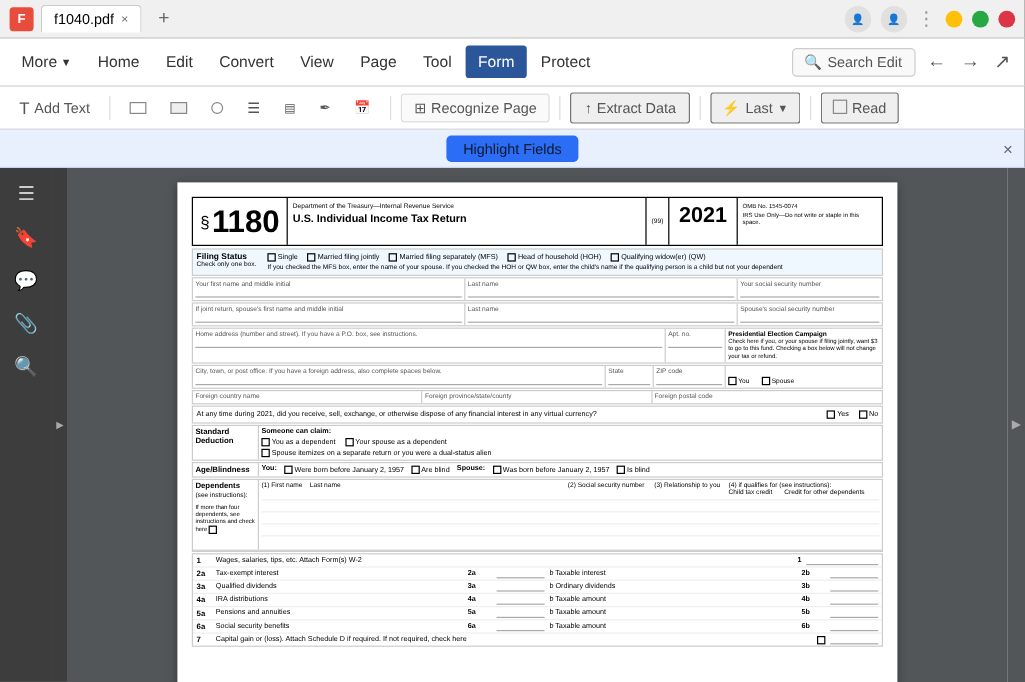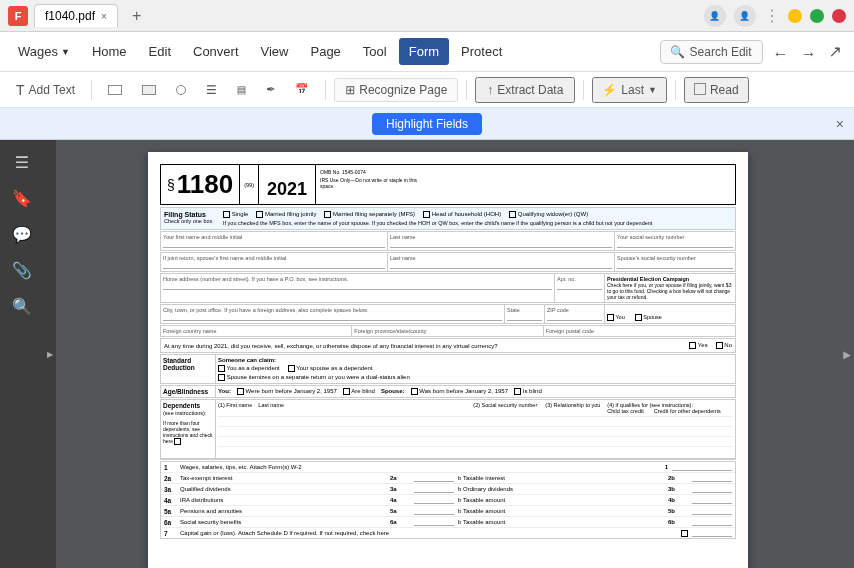--- a/index.html
+++ b/index.html
@@ -98,7 +98,7 @@
 
 <div class="menubar">
   <div class="menu-file">
-    <span>Wages</span>
+    <span>More</span>
     <span style="font-size:9px;margin-left:3px">▼</span>
   </div>
   <span class="menu-item">Home</span>

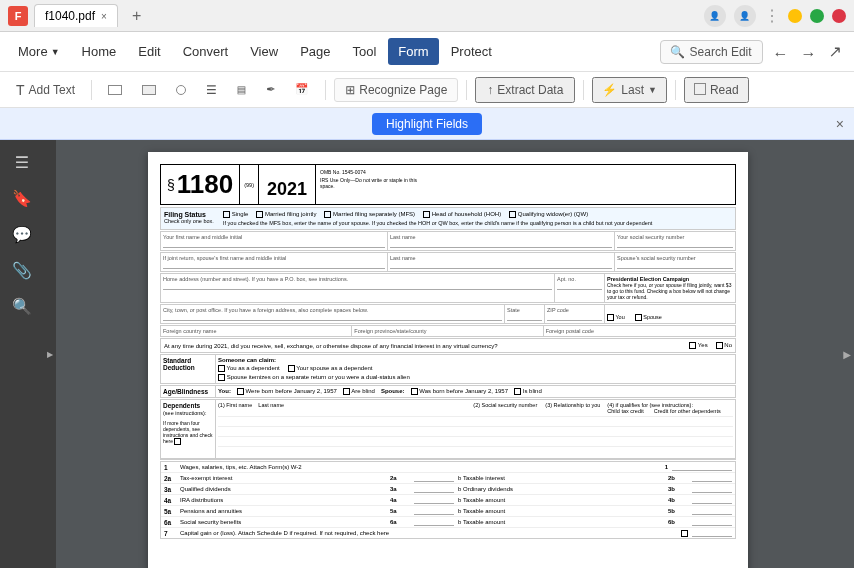--- a/index.html
+++ b/index.html
@@ -54,7 +54,7 @@
       border-bottom: 1px solid #c5d4f8; position: relative;
     }
     .xfa-highlight-btn {
-      background: #2b6ef5; color: #ffffff; border: none; border-radius: 4px;
+      background: #2b6ef5; color: #0f172a; border: none; border-radius: 4px;
       padding: 4px 14px; font-size: 12px; cursor: pointer;
     }
     .xfa-close { position: absolute; right: 10px; background: none; border: none; cursor: pointer; font-size: 14px; color: #666; }

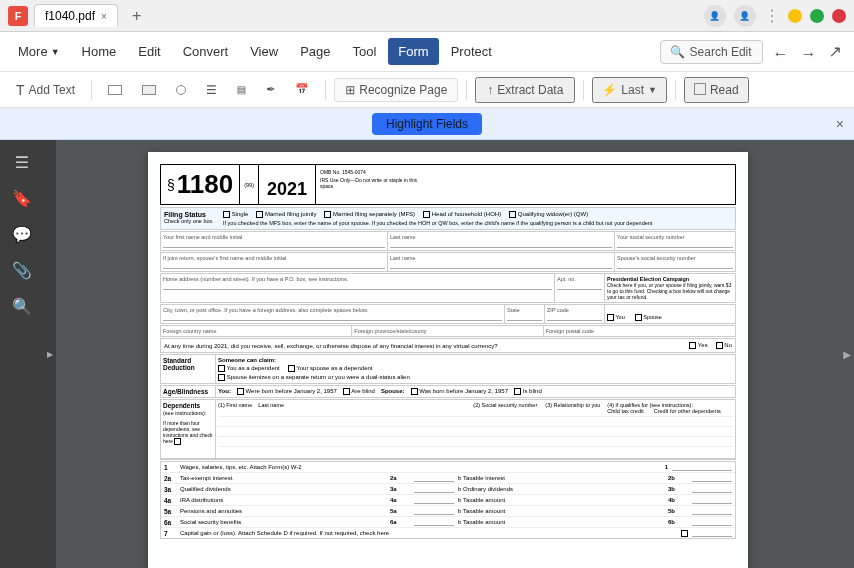--- a/index.html
+++ b/index.html
@@ -199,6 +199,10 @@
           <span style="font-size:14px">§</span>
           <span style="font-size:26px;font-weight:bold;margin-left:2px">1180</span>
         </div>
+        <div style="flex:1;padding:4px;border-right:1px solid #000">
+          <div style="font-size:5.5px">Department of the Treasury—Internal Revenue Service</div>
+          <div style="font-size:9px;font-weight:bold;margin-top:2px">U.S. Individual Income Tax Return</div>
+        </div>
         <div style="padding:4px;border-right:1px solid #000;display:flex;flex-direction:column;align-items:center;justify-content:center">
           <span style="font-size:5.5px">(99)</span>
         </div>

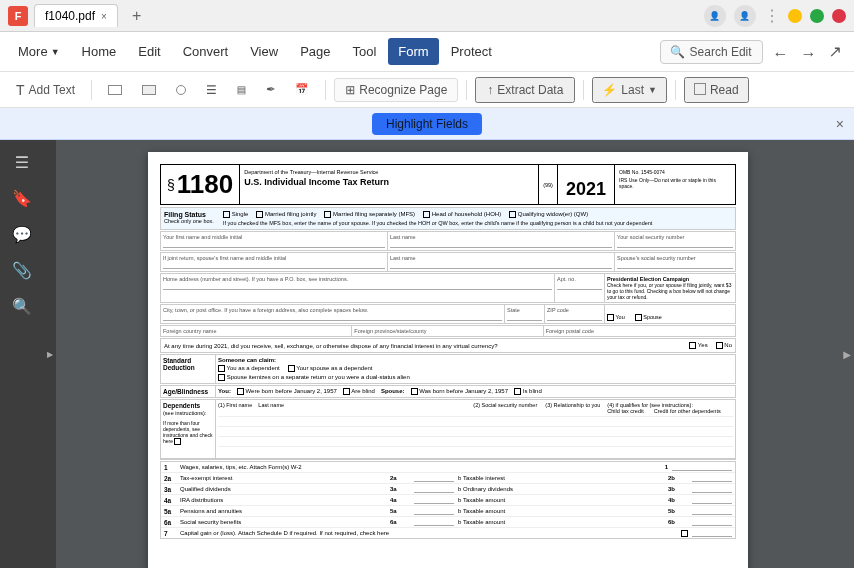--- a/index.html
+++ b/index.html
@@ -206,7 +206,7 @@
         <div style="padding:4px;border-right:1px solid #000;display:flex;flex-direction:column;align-items:center;justify-content:center">
           <span style="font-size:5.5px">(99)</span>
         </div>
-        <div style="padding:4px 8px;border-right:1px solid #000;display:flex;align-items:flex-end;justify-content:center">
+        <div style="padding:4px 8px;border-right:1px solid #000;display:flex;align-items:flex-start;justify-content:center">
           <span style="font-size:18px;font-weight:bold">2021</span>
         </div>
         <div style="padding:4px;font-size:5px;max-width:120px">

